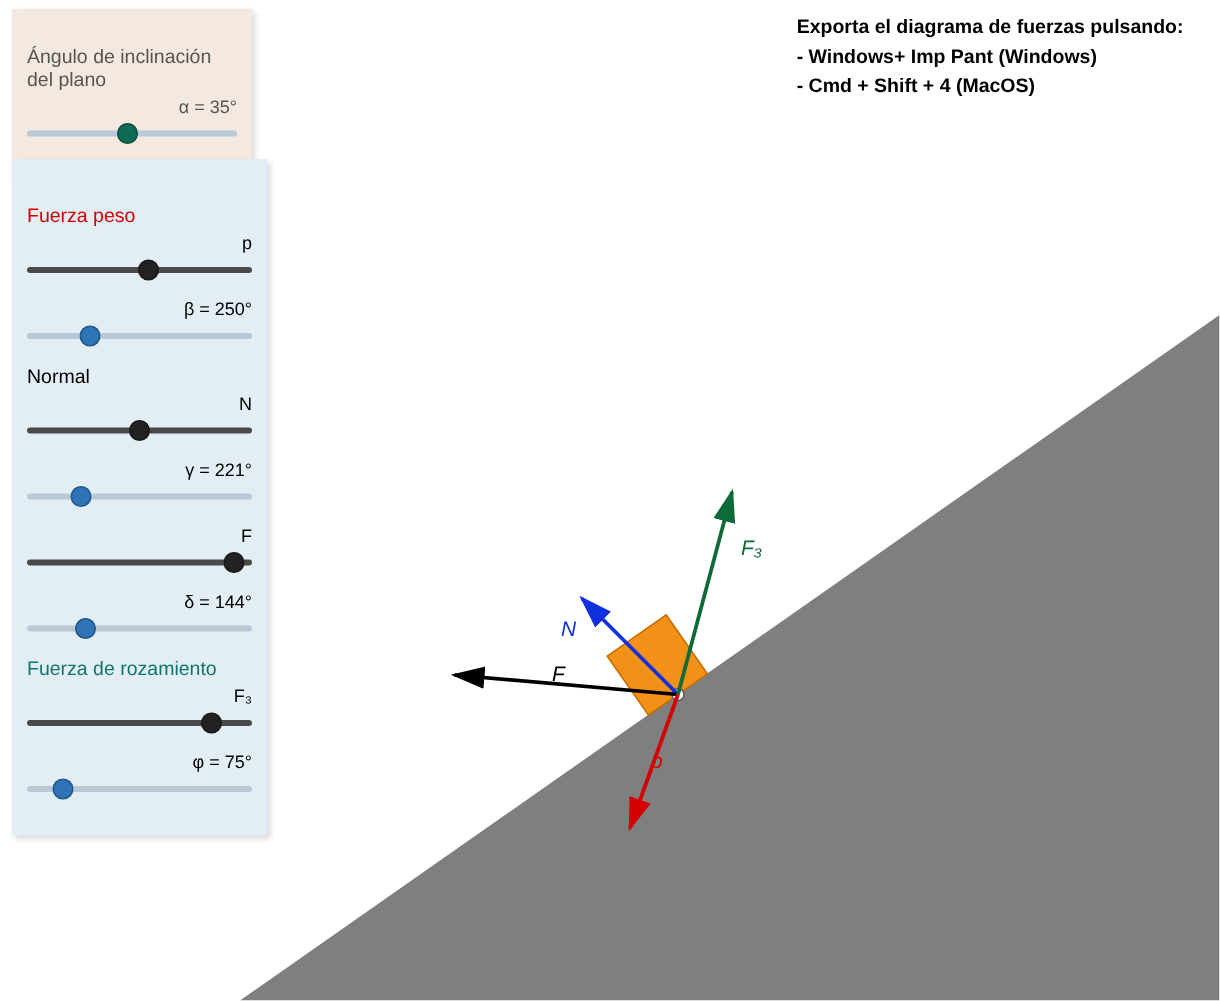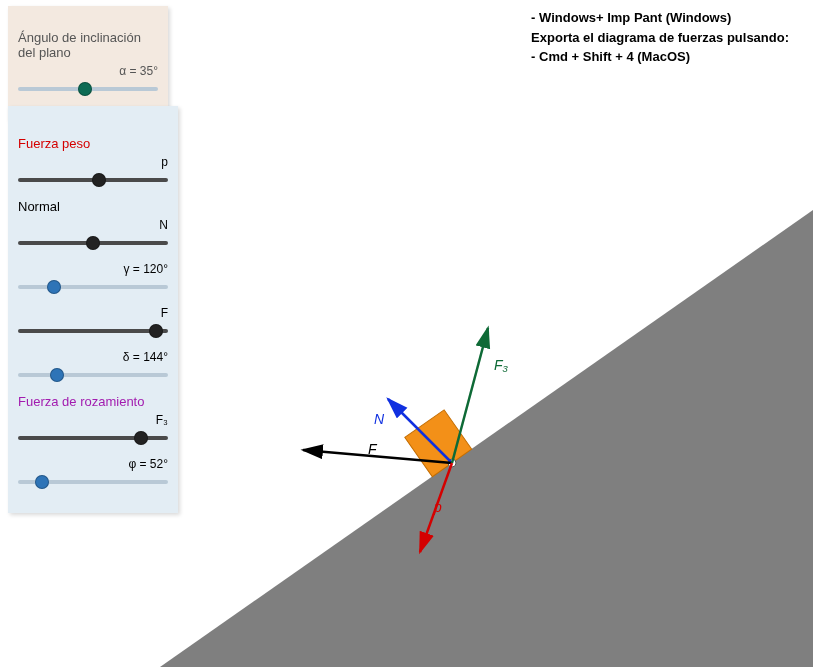--- a/index.html
+++ b/index.html
@@ -210,8 +210,8 @@
   </div>
 
   <div class="export-text">
+    <div>Exporta el diagrama de fuerzas pulsando:</div>
     <div>- Windows+ Imp Pant (Windows)</div>
-    <div>Exporta el diagrama de fuerzas pulsando:</div>
     <div>- Cmd + Shift + 4 (MacOS)</div>
   </div>
 

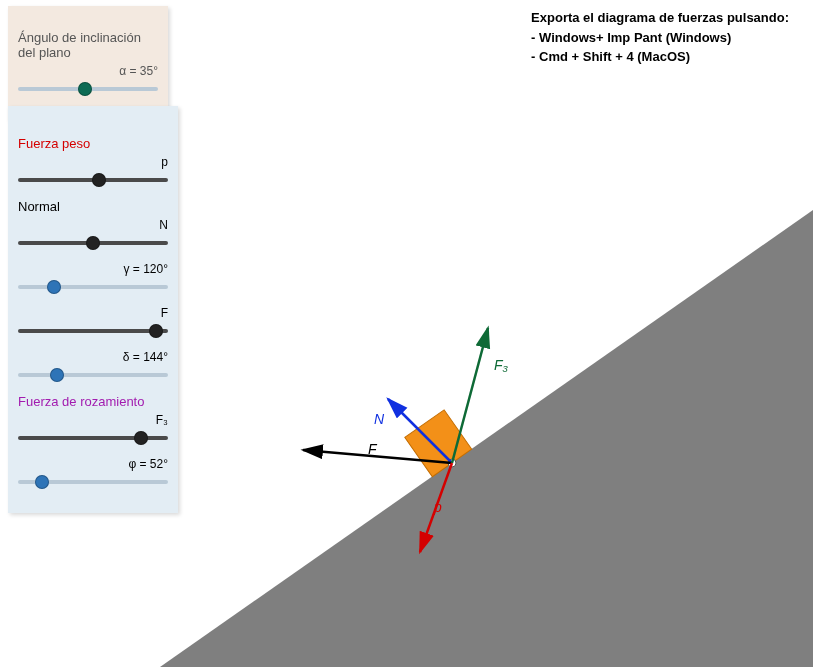--- a/index.html
+++ b/index.html
@@ -159,6 +159,13 @@
         <div class="thumb thumb-dark" style="left:54%"></div>
       </div>
     </div>
+    <div class="slider-group">
+      <div class="slider-label">β = 250°</div>
+      <div class="slider">
+        <div class="track track-light"></div>
+        <div class="thumb thumb-blue" style="left:28%"></div>
+      </div>
+    </div>
 
     <div class="slider-heading c-normal">Normal</div>
     <div class="slider-group">

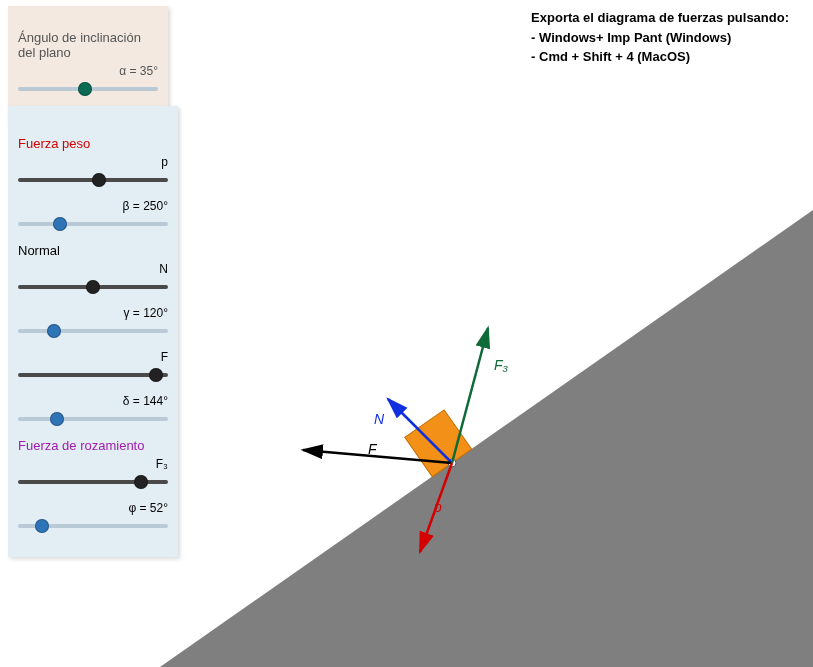--- a/index.html
+++ b/index.html
@@ -176,7 +176,7 @@
       </div>
     </div>
     <div class="slider-group">
-      <div class="slider-label">γ = 120°</div>
+      <div class="slider-label">γ = 221°</div>
       <div class="slider">
         <div class="track track-light"></div>
         <div class="thumb thumb-blue" style="left:24%"></div>

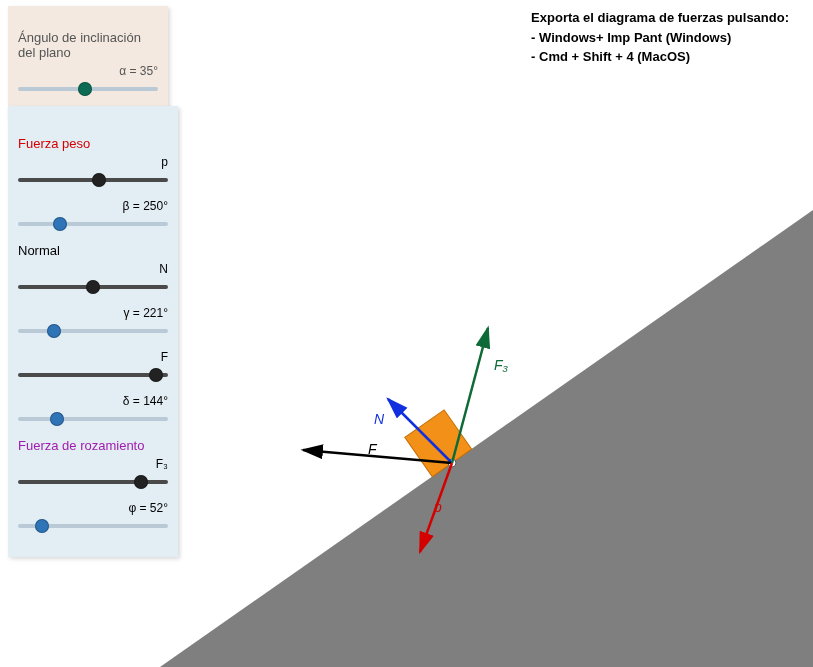--- a/index.html
+++ b/index.html
@@ -53,7 +53,7 @@
   .c-peso   { color: #d40000; }
   .c-normal { color: #000000; }
   .c-aplic  { color: #000; }
-  .c-roz    { color: #a21caf; }
+  .c-roz    { color: #0f766e; }
   
   .slider {
     position: relative;

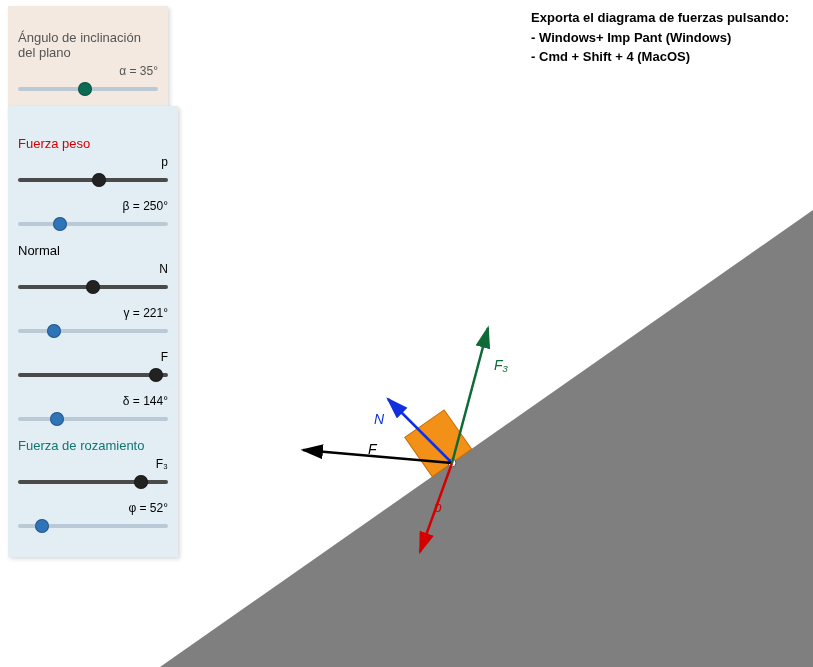--- a/index.html
+++ b/index.html
@@ -207,7 +207,7 @@
       </div>
     </div>
     <div class="slider-group">
-      <div class="slider-label">φ = 52°</div>
+      <div class="slider-label">φ = 75°</div>
       <div class="slider">
         <div class="track track-light"></div>
         <div class="thumb thumb-blue" style="left:16%"></div>

